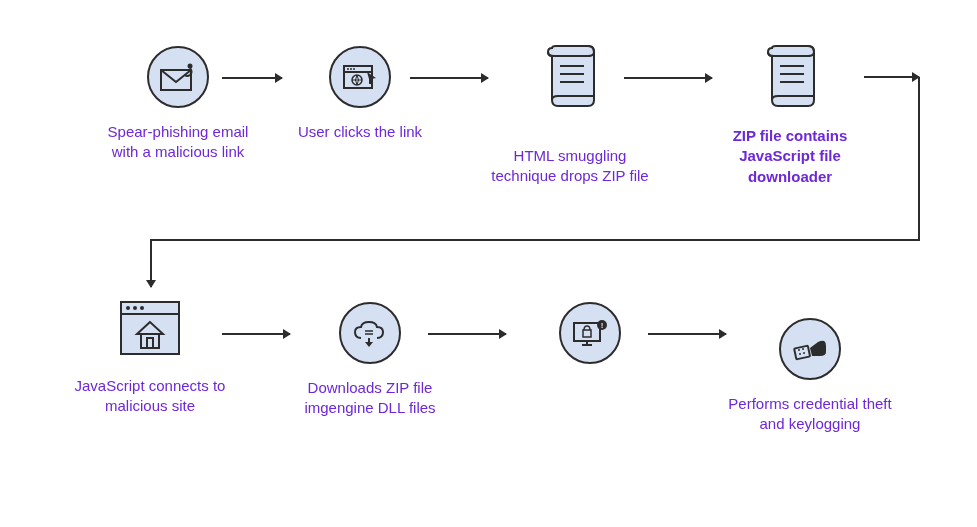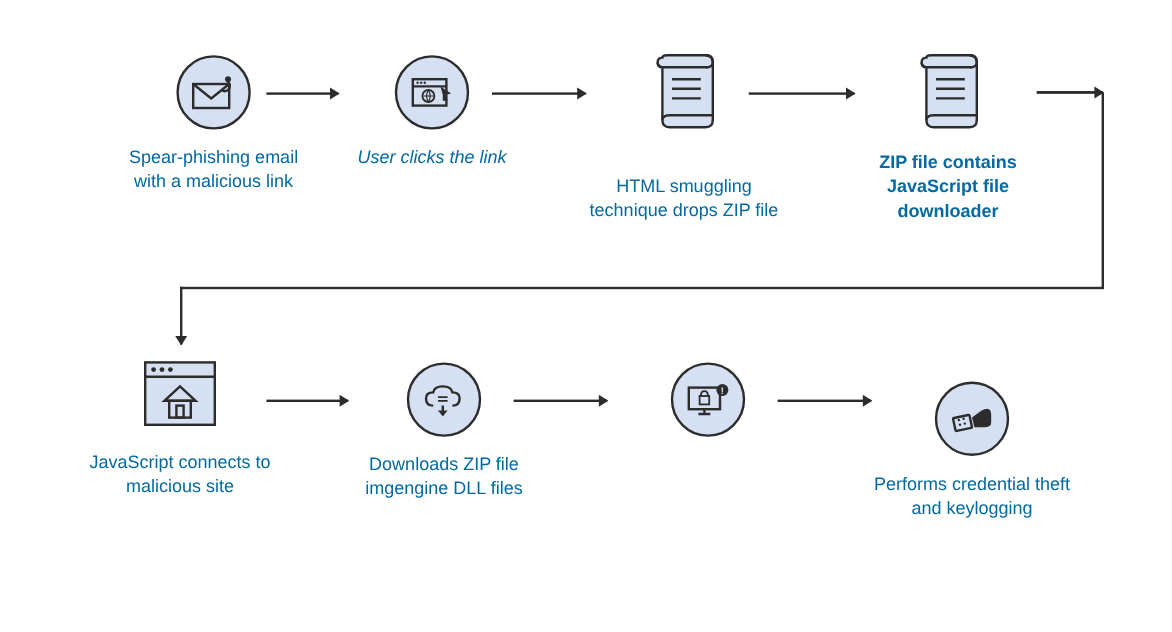--- a/index.html
+++ b/index.html
@@ -33,7 +33,7 @@
     text-align: center;
     font-size: 15px;
     line-height: 1.35;
-    color: #0369a1;
+    color: #6d28d9;
     max-width: 170px;
   }
   .label em { font-style: italic; }

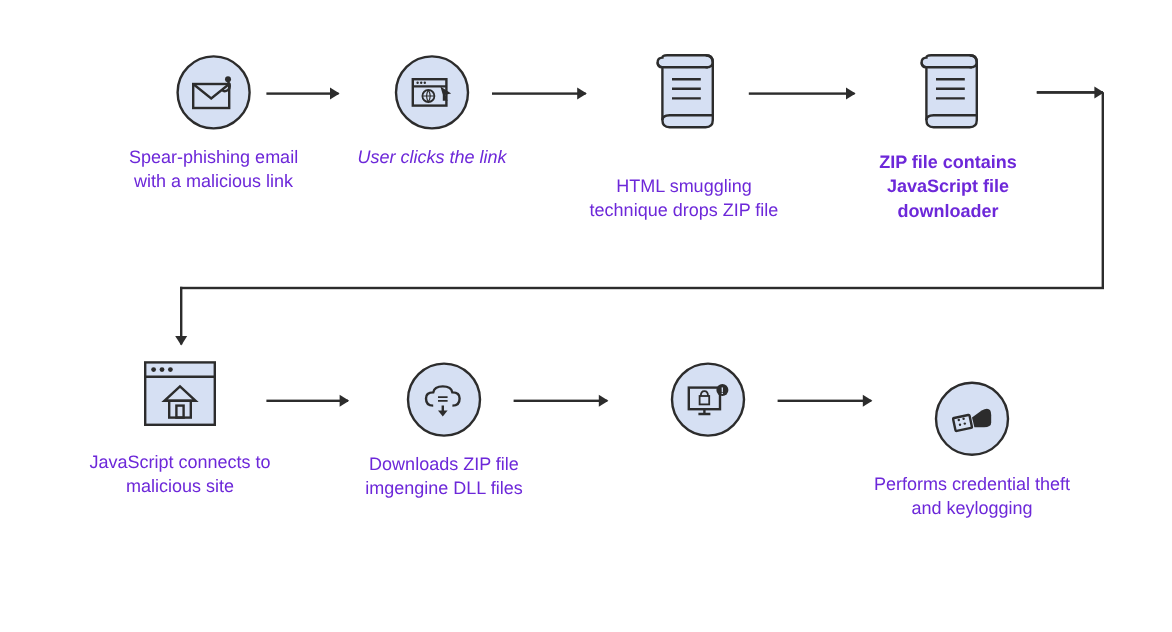--- a/index.html
+++ b/index.html
@@ -84,7 +84,7 @@
   <div class="label">Spear-phishing email with a malicious link</div>
 </div>
 
-<div class="stage" style="left:270px; top:46px;font-style:italic;">
+<div class="stage" style="left:270px; top:46px;">
   <div class="icon-circle">
     <svg width="36" height="30" viewBox="0 0 36 30">
       <rect x="2" y="4" width="28" height="22" fill="none" stroke="#2c2c2c" stroke-width="2"></rect>

